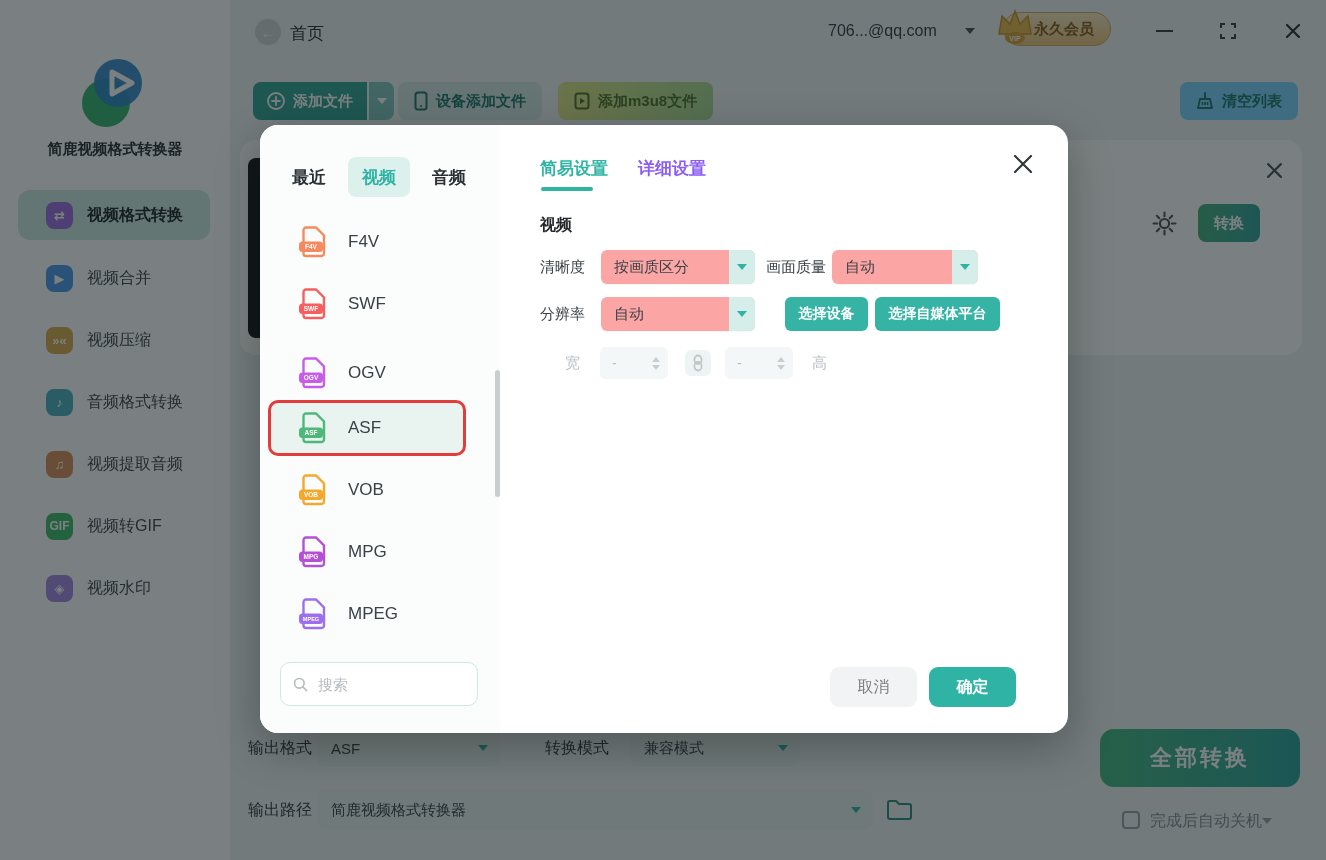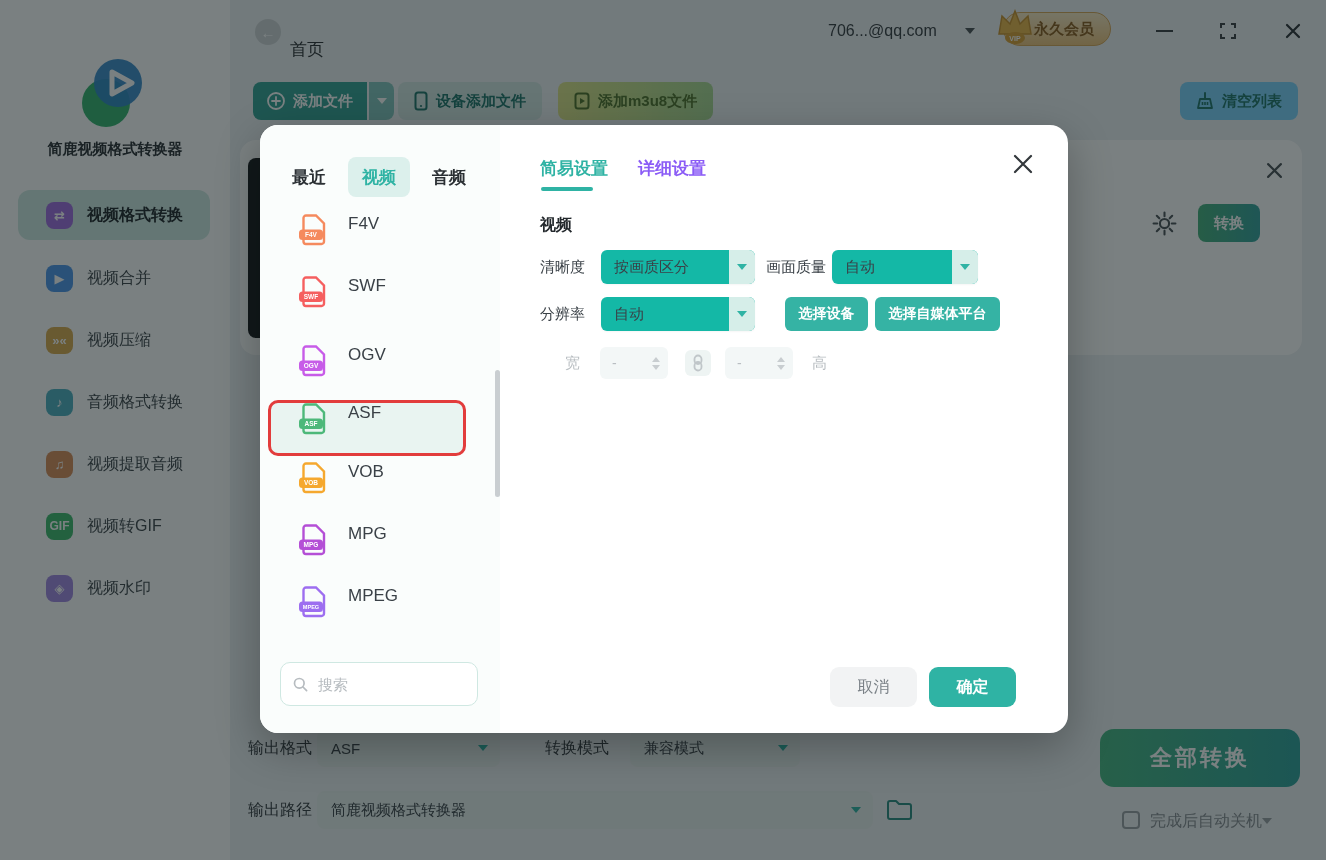--- a/index.html
+++ b/index.html
@@ -17,7 +17,7 @@
   .side-item.active .side-label{font-weight:bold;color:#20262a;}
 
   .back-circle{width:26px;height:26px;border-radius:50%;background:#ced3d5;color:#fff;display:flex;align-items:center;justify-content:center;font-size:15px;}
-  .home-label{font-size:17px;color:#2b3034;margin-top:16px;}
+  .home-label{font-size:17px;color:#2b3034;}
   .account{font-size:16px;color:#363c41;}
   .caret-dn{width:0;height:0;border-left:5px solid transparent;border-right:5px solid transparent;border-top:6px solid #4a5055;display:inline-block;}
 

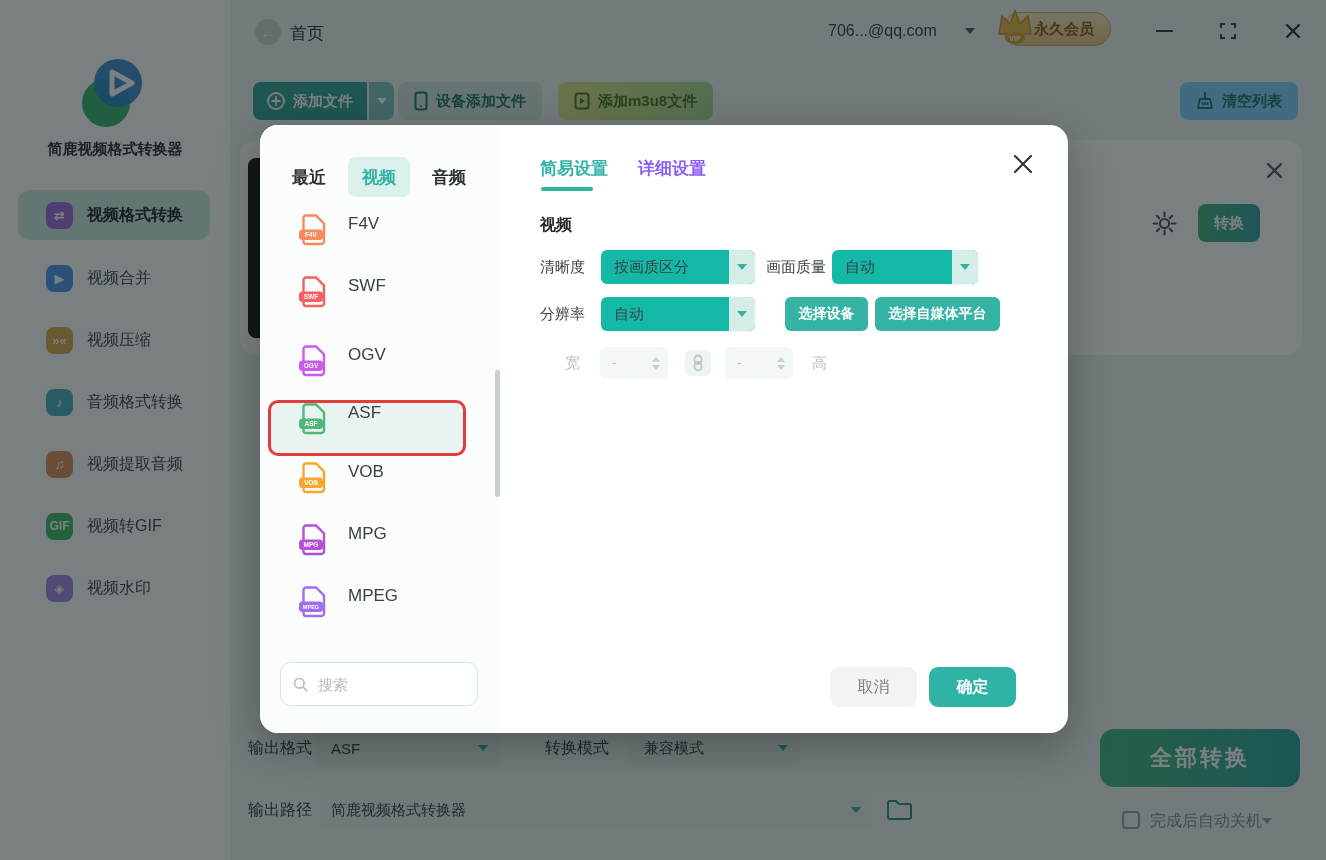--- a/index.html
+++ b/index.html
@@ -52,7 +52,7 @@
   .modal-left{left:0;top:0;width:240px;height:608px;background:#fafdfc;border-radius:18px 0 0 18px;}
   .mtab{height:40px;display:flex;align-items:center;justify-content:center;font-size:17px;font-weight:bold;color:#2b3034;cursor:pointer;padding:0 6px;border-radius:8px;}
   .mtab.active{background:#dcf0ec;color:#2fb3a4;width:62px;}
-  .fmt-row{left:8px;width:198px;height:56px;border-radius:10px;display:flex;padding-left:30px;cursor:pointer;}
+  .fmt-row{left:8px;width:198px;height:56px;border-radius:10px;display:flex;align-items:center;padding-left:30px;cursor:pointer;}
   .fmt-row.selected{background:#e9f4f1;border:3px solid #e23c3c;padding-left:27px;}
   .fmt-label{margin-left:20px;font-size:17px;color:#3a4147;}
   .scrollbar{left:235px;width:5px;height:127px;background:#c9ced1;border-radius:3px;}

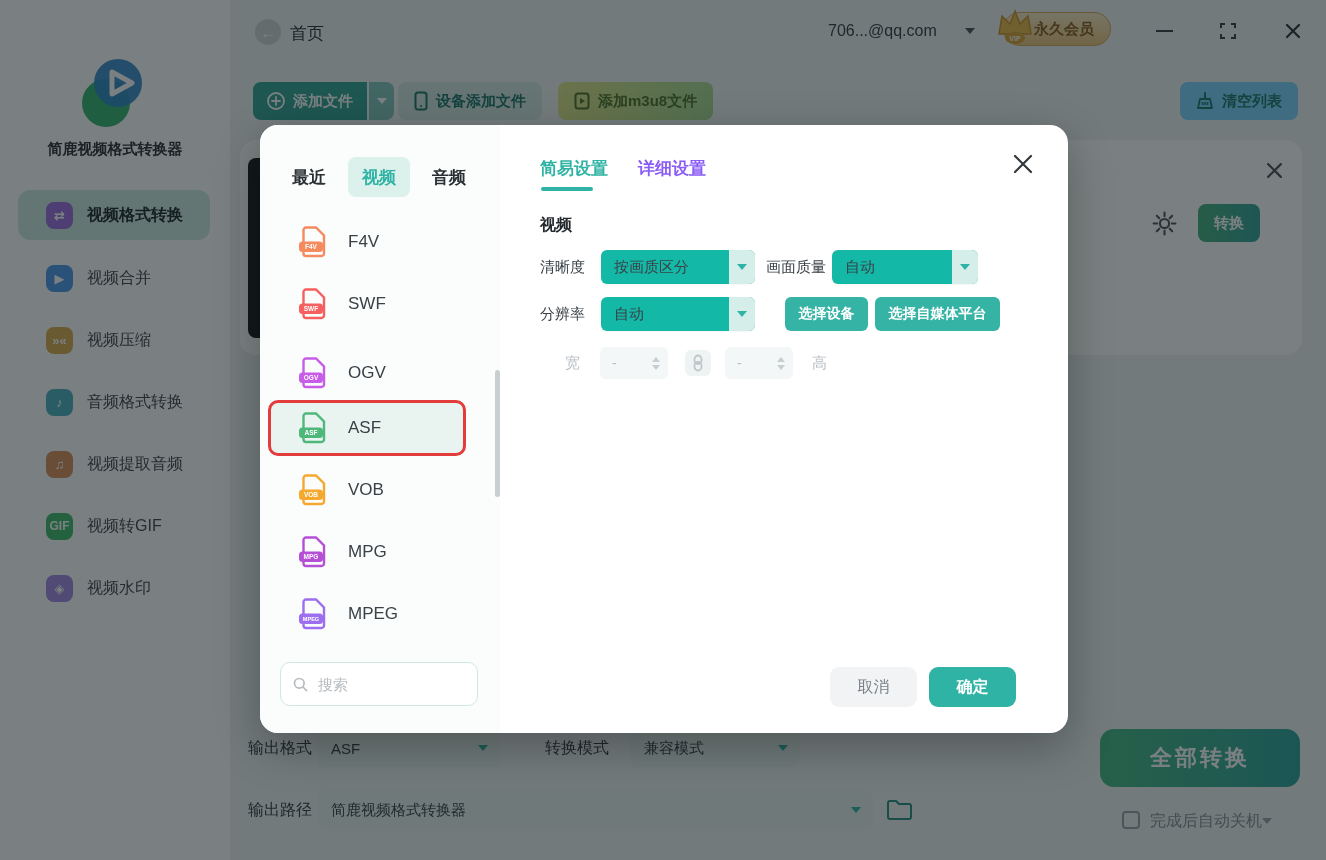--- a/index.html
+++ b/index.html
@@ -66,7 +66,7 @@
   .stab-underline{width:52px;height:4px;background:#2fb3a4;border-radius:2px;}
   .sec-head{font-size:16px;font-weight:bold;color:#23282c;}
   .set-label{font-size:15px;color:#3a4147;line-height:34px;}
-  .dd{height:34px;background:#14b8a6;border-radius:6px;display:flex;align-items:center;cursor:pointer;box-shadow:0 1px 2px rgba(0,0,0,0.04);}
+  .dd{height:34px;background:#fca5a5;border-radius:6px;display:flex;align-items:center;cursor:pointer;box-shadow:0 1px 2px rgba(0,0,0,0.04);}
   .dd .dd-text{flex:1;padding-left:13px;font-size:15px;color:#3a4147;}
   .dd .dd-btn{width:26px;height:34px;background:#d6eee9;border-radius:0 6px 6px 0;display:flex;align-items:center;justify-content:center;}
   .btn-teal{height:34px;background:#35b3a4;color:#fff;font-size:14px;font-weight:bold;border-radius:6px;display:flex;align-items:center;justify-content:center;cursor:pointer;}

